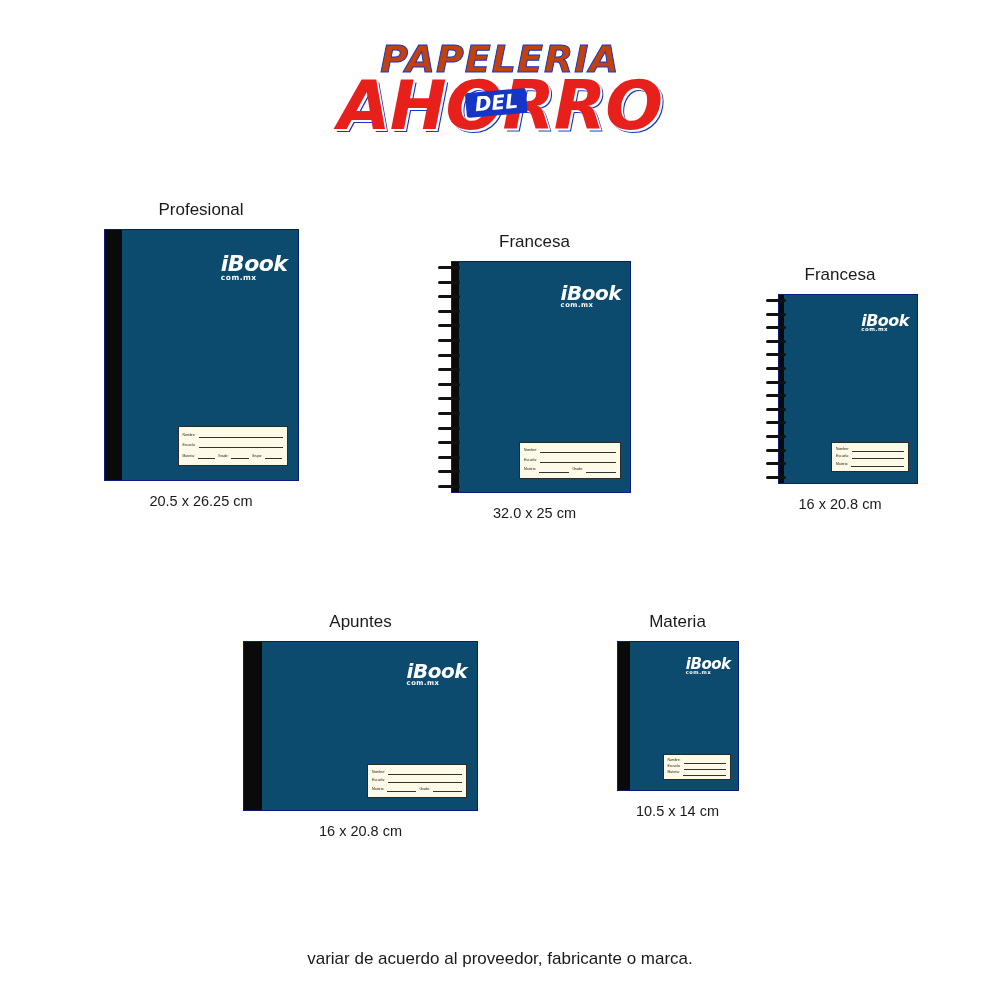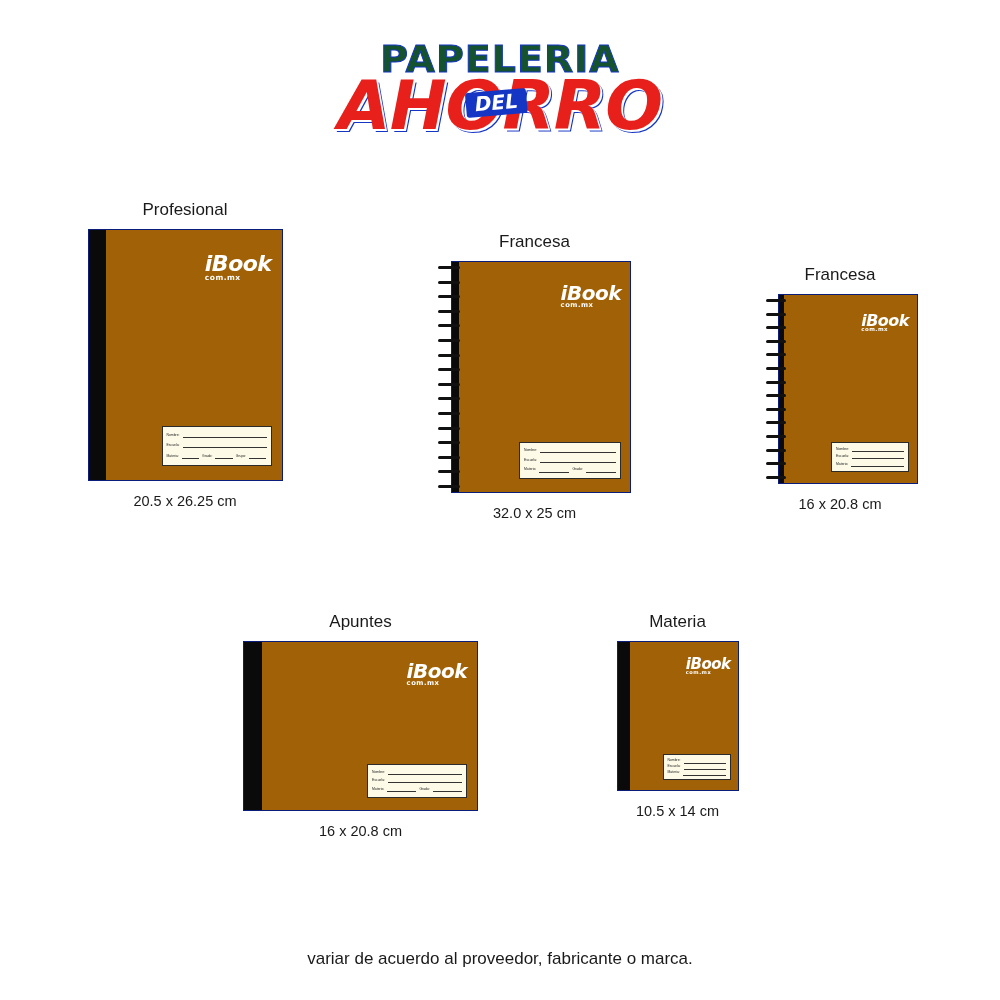--- a/index.html
+++ b/index.html
@@ -28,9 +28,10 @@
   .logo-line1 {
     font-family: "DejaVu Sans", sans-serif;
     font-weight: bold;
+    font-style: italic;
     font-size: 38px;
     letter-spacing: 1px;
-    color: #14532d;
+    color: #c2410c;
     line-height: 1;
     -webkit-text-stroke: 1px #1536c4;
   }

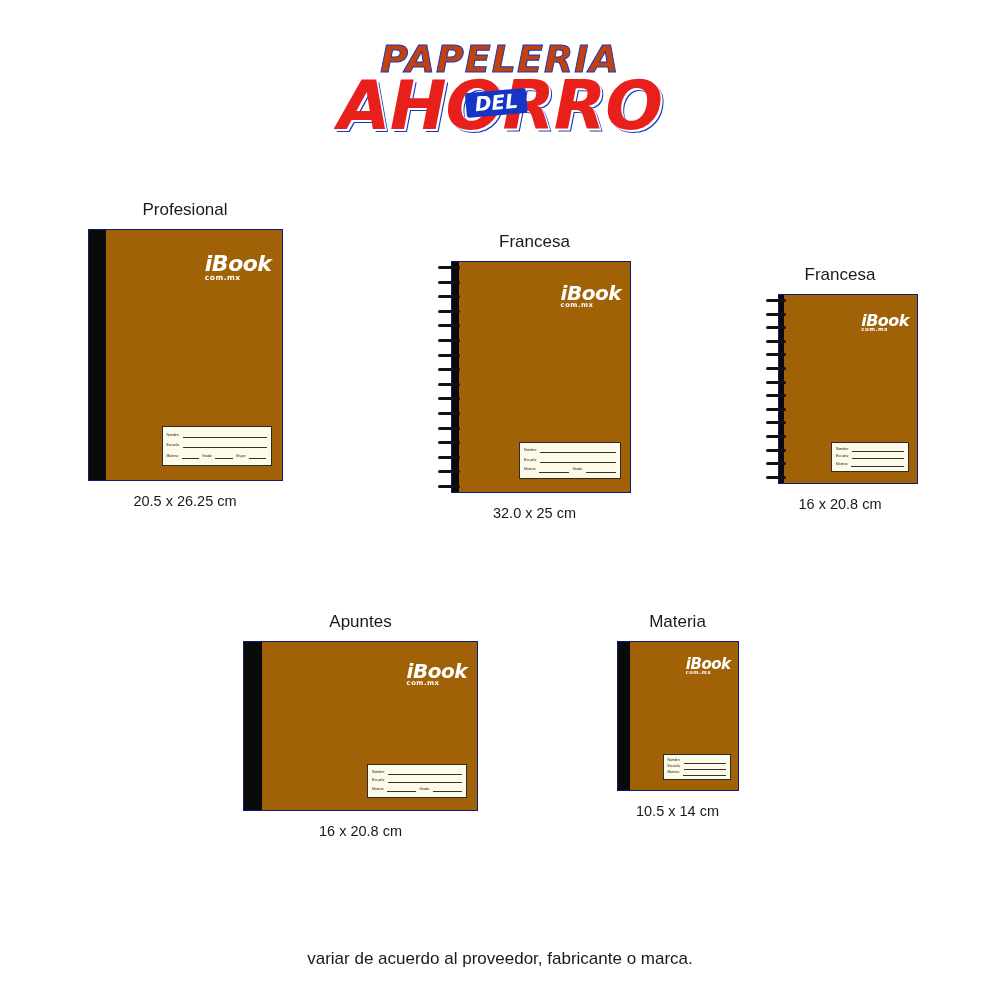--- a/index.html
+++ b/index.html
@@ -195,7 +195,7 @@
   </div>
 </div>
 
-<div class="item" style="left:85px; top:200px; width:200px;">
+<div class="item" style="left:101px; top:200px; width:200px;">
   <div class="item-title">Profesional</div>
   <div class="book" style="width:195px; height:252px;">
     <div class="spine-black" style="width:17px;"></div>

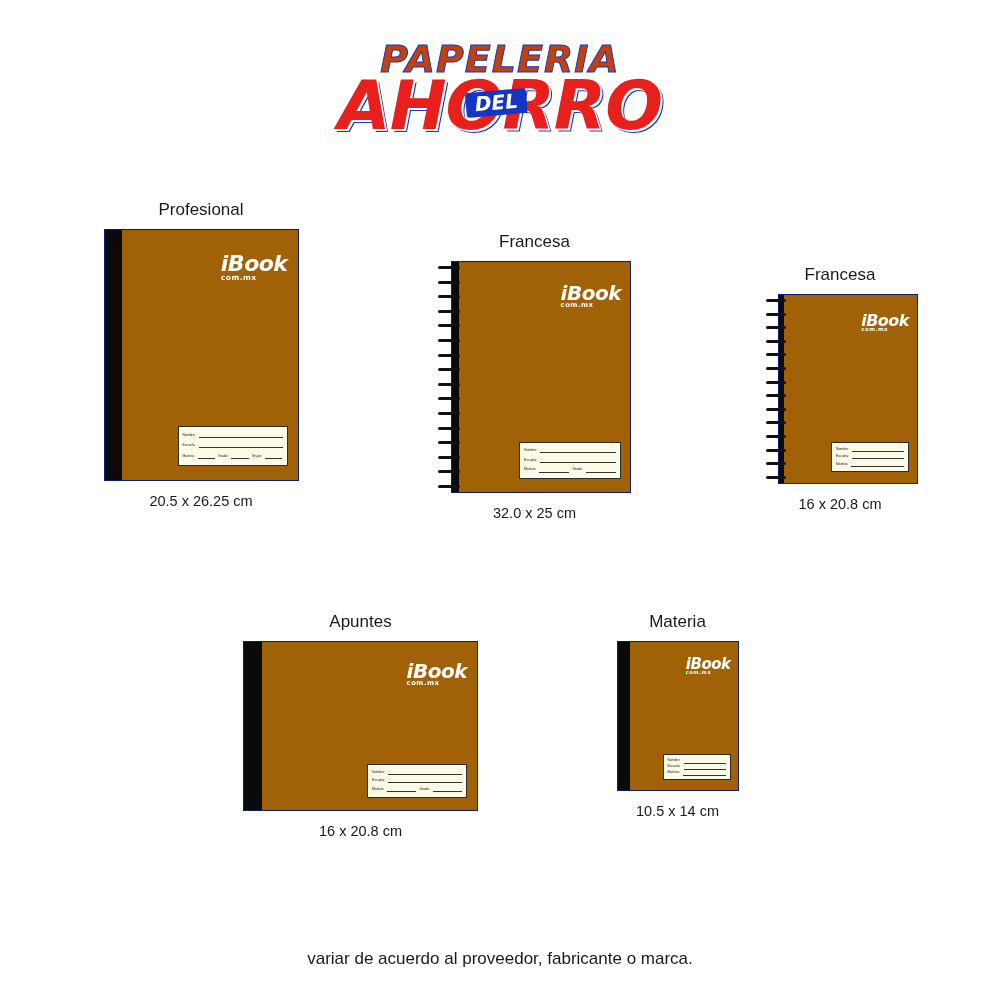--- a/index.html
+++ b/index.html
@@ -85,7 +85,7 @@
   .book {
     position: relative;
     margin: 8px auto;
-    background: #a16207;
+    background: #0c4a6e;
     border: 1.5px solid #0b1d7a;
     box-sizing: border-box;
   }

